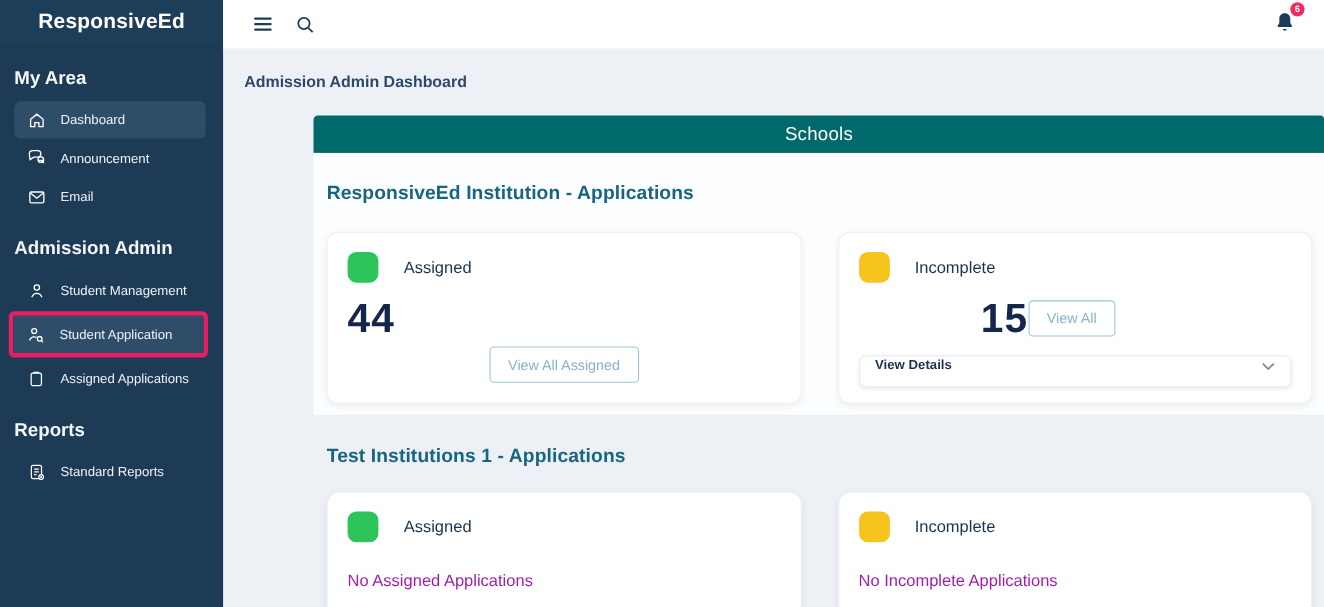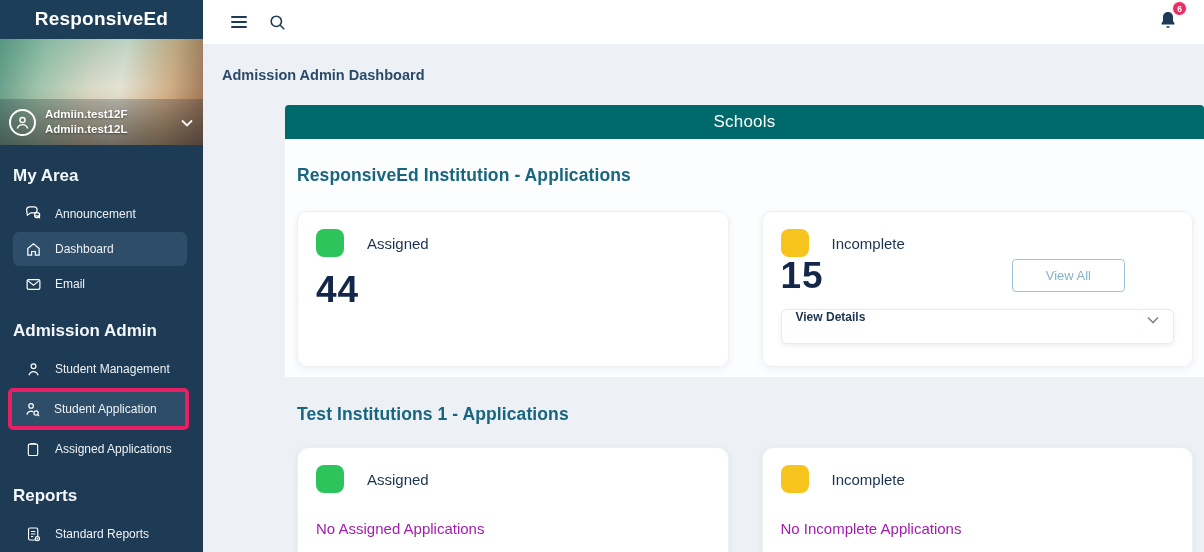--- a/index.html
+++ b/index.html
@@ -119,25 +119,6 @@
   <aside class="sidebar">
     <div class="logo-bar">ResponsiveEd</div>
 
-    <div class="photo">
-      <div class="user-row">
-        <span class="avatar">
-          <svg width="17" height="17" viewBox="0 0 24 24" fill="none" stroke="#fff" stroke-width="2">
-            <circle cx="12" cy="8.5" r="3.6"></circle>
-              <path d="M4.5 20.5c1.6-4 4.4-5.5 7.5-5.5s5.9 1.5 7.5 5.5"></path>
-          </svg>
-        </span>
-        <span class="user-names">
-          <div>Admiin.test12F</div>
-          <div>Admiin.test12L</div>
-        </span>
-        <span class="user-chevron">
-          <svg width="12" height="8" viewBox="0 0 12 8" fill="none" stroke="#fff" stroke-width="1.8">
-              <polyline points="1,1.5 6,6.5 11,1.5"></polyline>
-            </svg>
-        </span>
-      </div>
-    </div>
 
     <nav class="nav">
       <div class="nav-section-title">My Area</div>

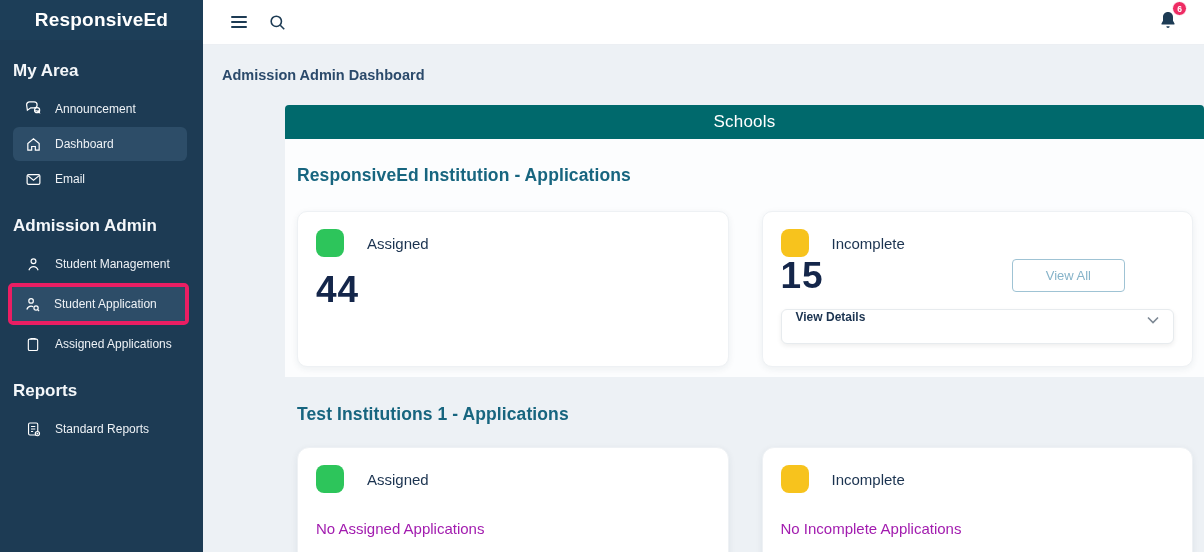--- a/index.html
+++ b/index.html
@@ -123,6 +123,15 @@
     <nav class="nav">
       <div class="nav-section-title">My Area</div>
 
+      <div class="nav-item active">
+        <span class="ic">
+          <svg width="17" height="17" viewBox="0 0 24 24" fill="none" stroke="#fff" stroke-width="1.7">
+            <path d="M4 10.5 12 4l8 6.5V20h-5.4v-5.2h-5.2V20H4z"></path>
+          </svg>
+        </span>
+        <span>Dashboard</span>
+      </div>
+
       <div class="nav-item">
         <span class="ic">
           <svg width="18" height="18" viewBox="0 0 24 24" fill="none" stroke="#fff" stroke-width="1.6">
@@ -132,15 +141,6 @@
           </svg>
         </span>
         <span>Announcement</span>
-      </div>
-
-      <div class="nav-item active">
-        <span class="ic">
-          <svg width="17" height="17" viewBox="0 0 24 24" fill="none" stroke="#fff" stroke-width="1.7">
-            <path d="M4 10.5 12 4l8 6.5V20h-5.4v-5.2h-5.2V20H4z"></path>
-          </svg>
-        </span>
-        <span>Dashboard</span>
       </div>
 
       <div class="nav-item">

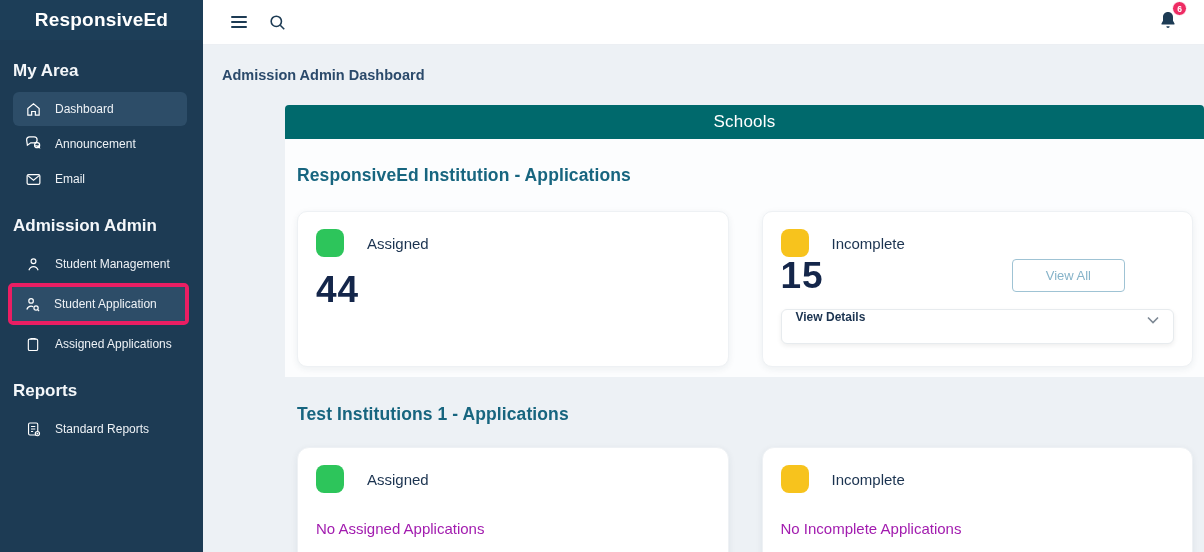--- a/index.html
+++ b/index.html
@@ -93,7 +93,7 @@
   .tile.yellow { background:#f7c31d; }
   .card-label { font-size:15px; font-weight:500; color:#1b3350; }
   .card-value { font-size:37px; font-weight:600; color:#14264a; letter-spacing:1px; line-height:1; }
-  .value-row { display:flex; align-items:center; justify-content:space-between; padding-right:49px; }
+  .value-row { display:flex; align-items:center; justify-content:center; margin-top:14px; padding-right:49px; }
   .v-only { margin-top:14px; }
   .outline-btn {
     background:#fff; border:1px solid #9fc3d4; border-radius:4px; color:#86b3c9;

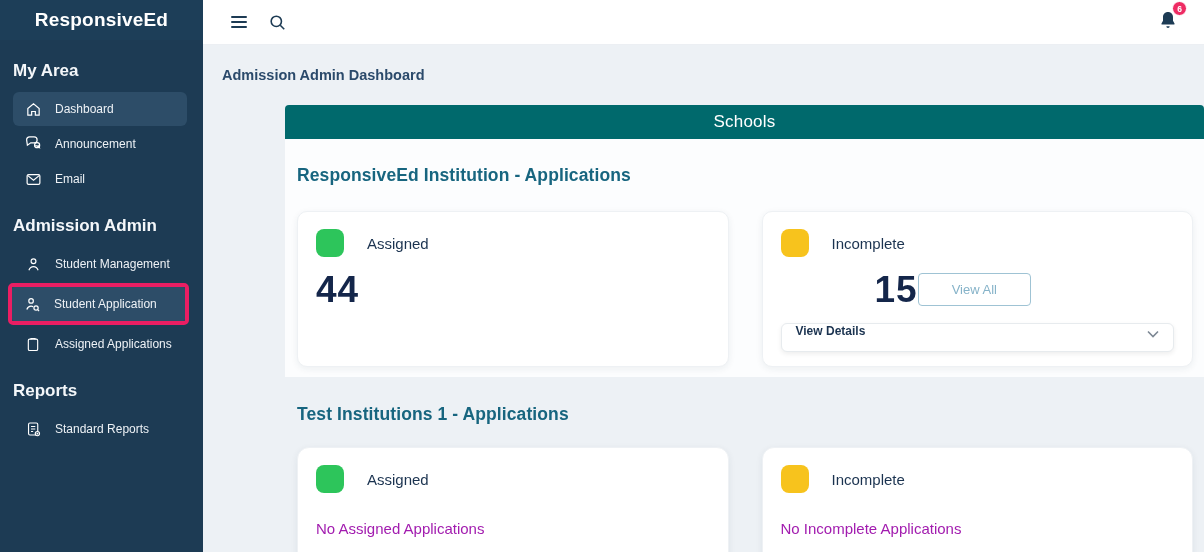--- a/index.html
+++ b/index.html
@@ -97,7 +97,7 @@
   .v-only { margin-top:14px; }
   .outline-btn {
     background:#fff; border:1px solid #9fc3d4; border-radius:4px; color:#86b3c9;
-    font-size:13px; font-family:inherit; padding:8px 33px; cursor:pointer;
+    font-size:13px; font-family:inherit; padding:8px 16px; cursor:pointer;
   }
   .btn-center { margin:auto auto 4px; display:block; }
   .details-bar {

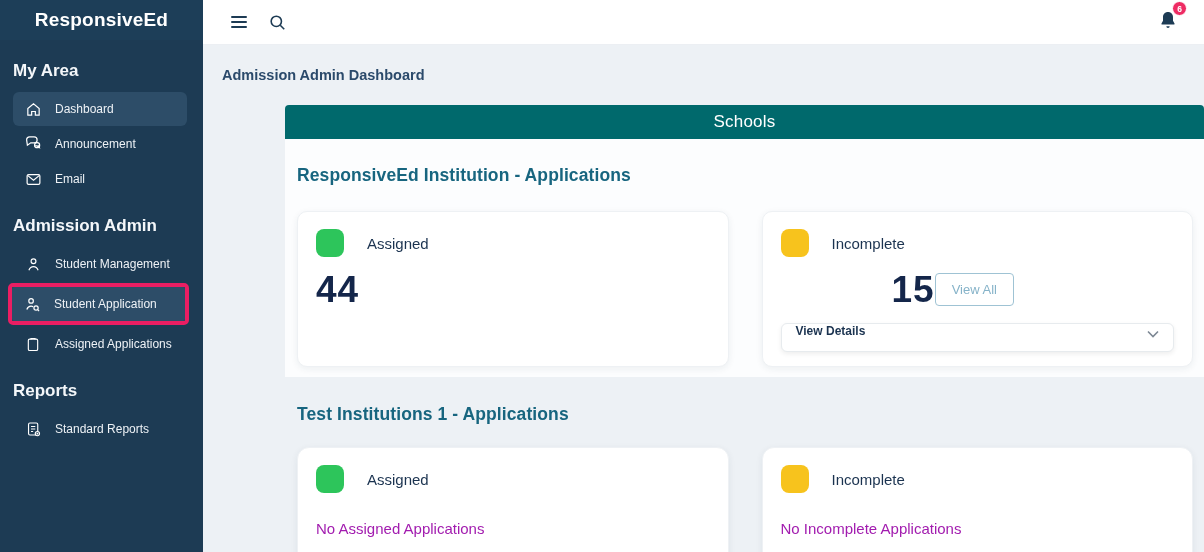--- a/index.html
+++ b/index.html
@@ -248,6 +248,7 @@
               <span class="card-label">Assigned</span>
             </div>
             <div class="card-value v-only">44</div>
+            <button class="outline-btn btn-center">View All Assigned</button>
           </div>
 
           <div class="card h-156">

